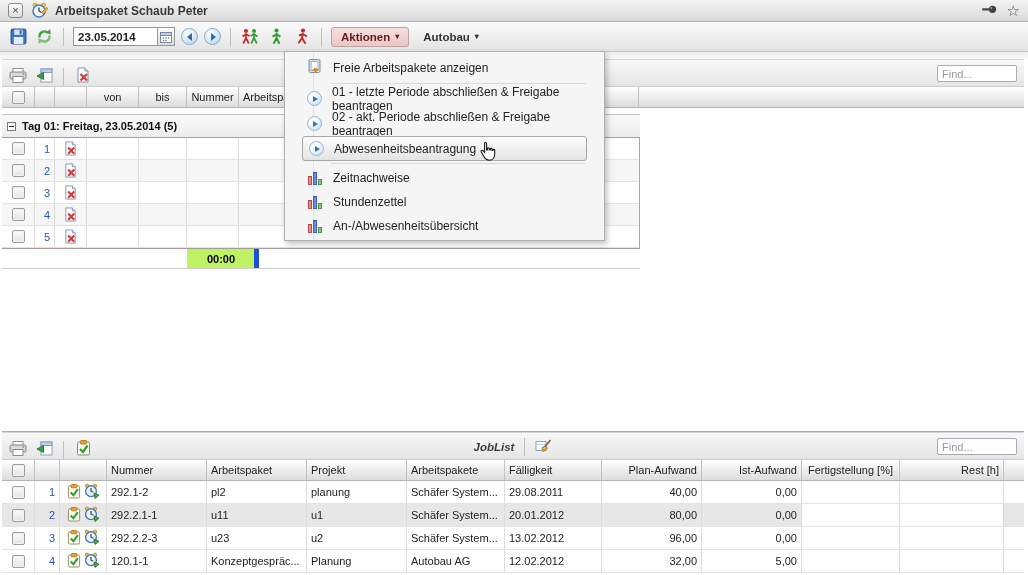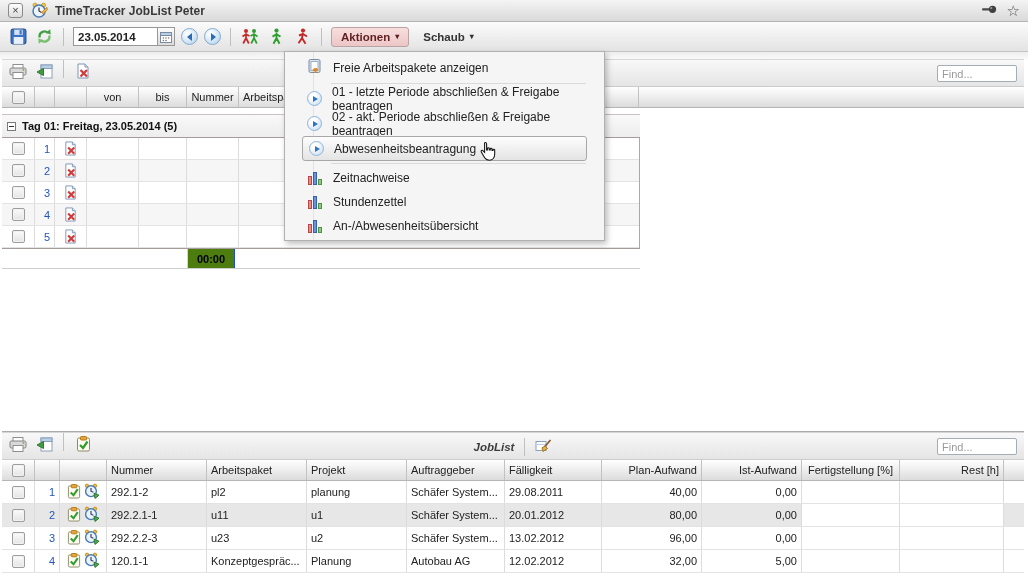--- a/index.html
+++ b/index.html
@@ -129,7 +129,7 @@
       <path d="M10.5 10.5 L15.8 5.2 L16.5 7.6 L12.4 12 Z" fill="#e8b23d" stroke="#a87820" stroke-width="0.7"></path>
     </svg>
   </span>
-  <span class="win-title">TimeTracker JobList Peter</span>
+  <span class="win-title">Arbeitspaket Schaub Peter</span>
   <span class="titlebar-right">
     <span>
       <svg width="17" height="11" viewBox="0 0 17 11">

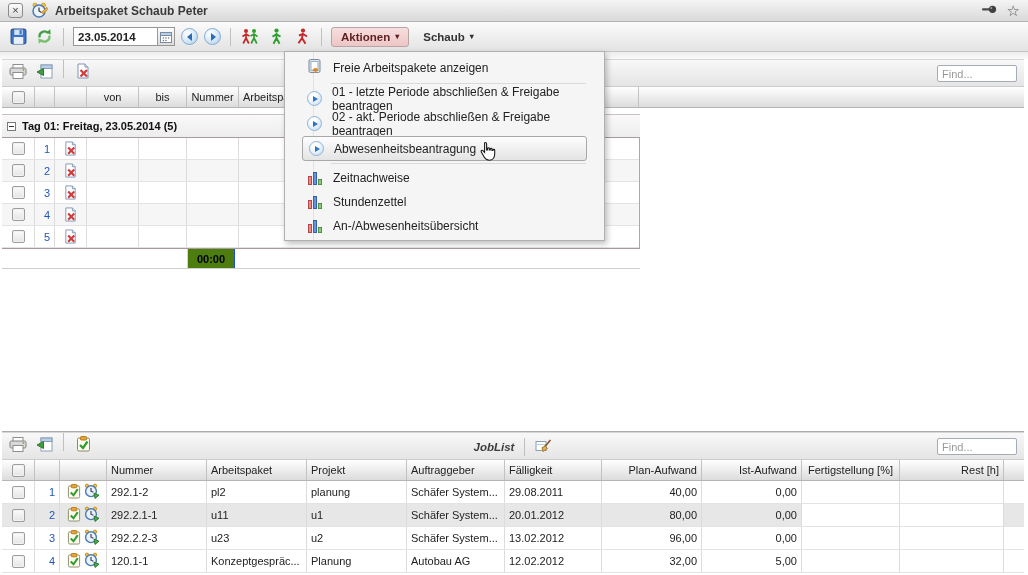--- a/index.html
+++ b/index.html
@@ -207,7 +207,7 @@
     <span class="caret">▾</span>
   </span>
   <span class="filter-btn">
-    <span>Schaub</span>
+    <span>Autobau</span>
     <span class="caret">▾</span>
   </span>
 </div>

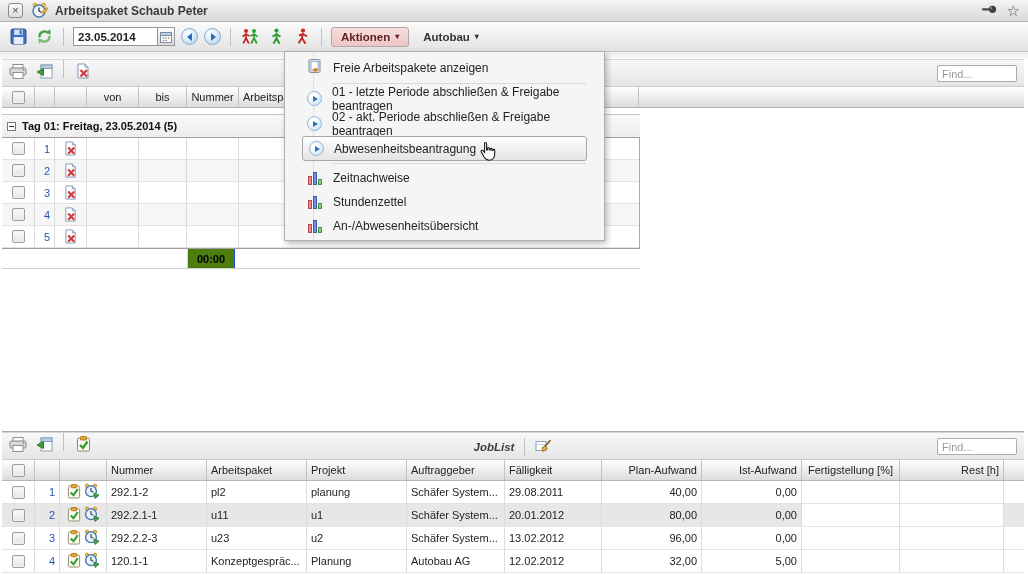--- a/index.html
+++ b/index.html
@@ -42,7 +42,7 @@
   
   .panel-toolbar { position:relative; height:28px; background:linear-gradient(#f8f8f8,#e5e5e5);
     border-top:1px solid #d6d6d6; border-bottom:1px solid #cccccc;
-    display:flex; align-items:flex-start; padding:0 6px; gap:6px; }
+    display:flex; align-items:flex-end; padding:0 6px; gap:6px; }
   .find-input { position:absolute; right:7px; top:5px; width:80px; height:17px; border:1px solid #a4adb5;
     border-radius:2px; padding:0 4px; font-family:"Liberation Sans",sans-serif; font-size:11px; color:#555; outline:none; }
   .find-input::placeholder { color:#9a9a9a; }

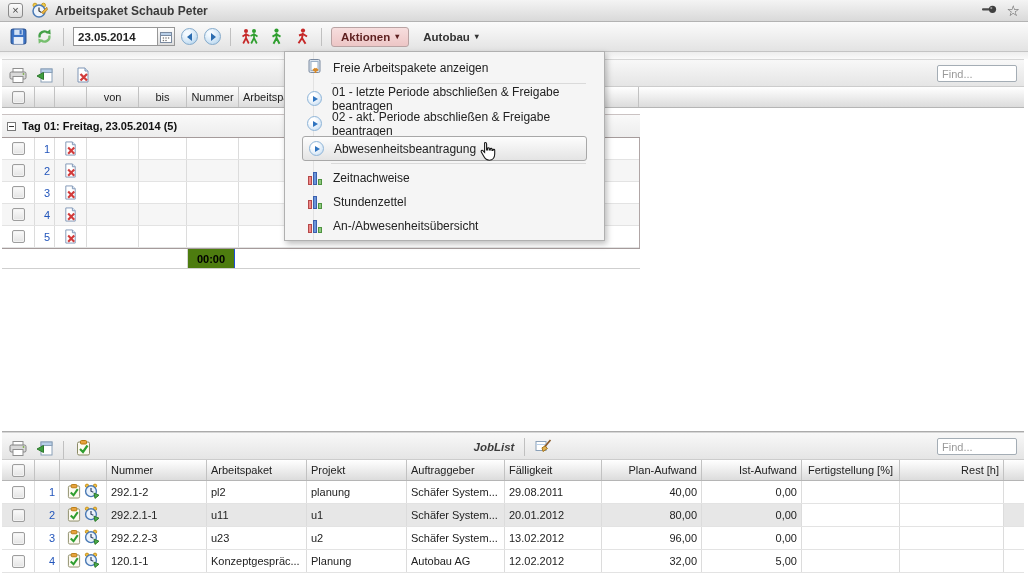--- a/index.html
+++ b/index.html
@@ -74,8 +74,8 @@
   .urow { height:22px; }
   .urow.alt { background:#f6f6f6; }
   .total-row { width:638px; height:21px; display:flex; border-top:1px solid #a59b9b; border-bottom:1px solid #cfcfcf; }
-  .total-cell { width:48px; background:#4d7c0f; font-weight:bold; color:#000;
-    display:flex; align-items:center; justify-content:center; border-right:1px solid #1d4ed8; border-left:1px solid #d5d5d5;}
+  .total-cell { width:72px; background:#bef264; font-weight:bold; color:#000;
+    display:flex; align-items:center; justify-content:center; border-right:5px solid #1d4ed8; border-left:1px solid #d5d5d5;}
 
   
   .j-sel{width:33px;} .j-num{width:25px;} .j-ico{width:47px;} .j-nummer{width:100px;}

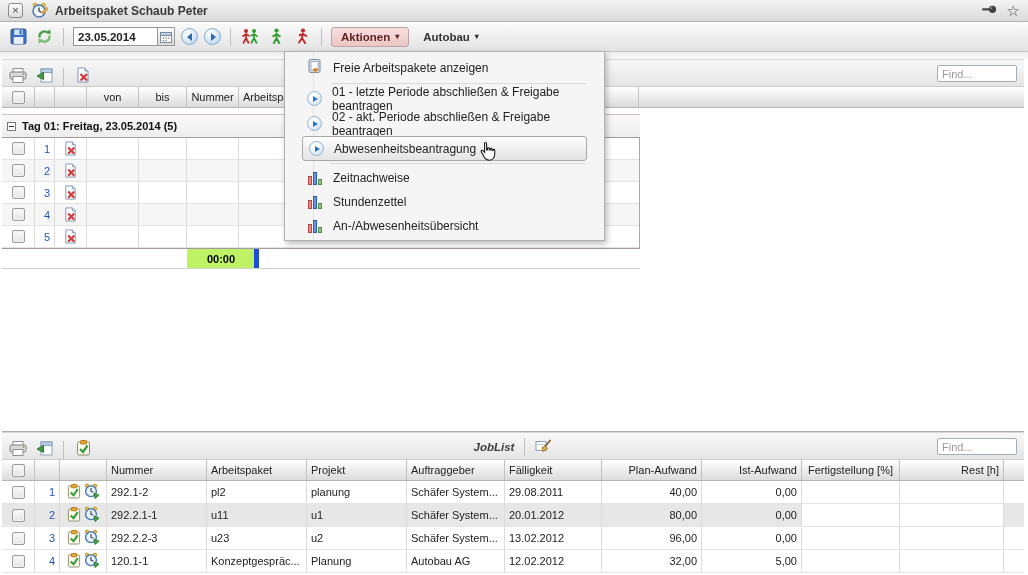--- a/index.html
+++ b/index.html
@@ -403,7 +403,7 @@
     <span class="hc j-nummer">Nummer</span>
     <span class="hc j-arb">Arbeitspaket</span>
     <span class="hc j-proj">Projekt</span>
-    <span class="hc j-auft">Auftraggeber</span>
+    <span class="hc j-auft">Arbeitspakete</span>
     <span class="hc j-fael">Fälligkeit</span>
     <span class="hc j-plan right">Plan-Aufwand</span>
     <span class="hc j-ist right">Ist-Aufwand</span>

